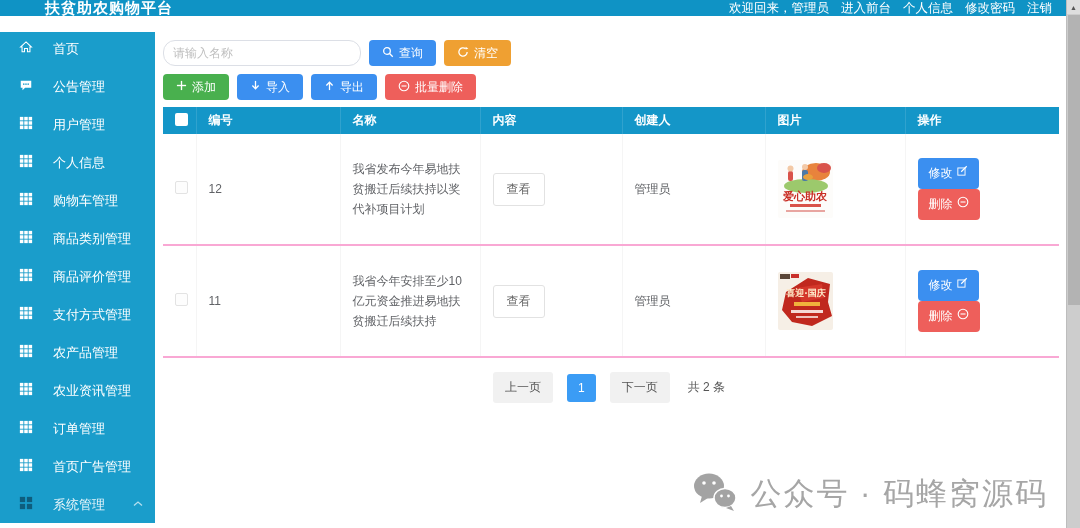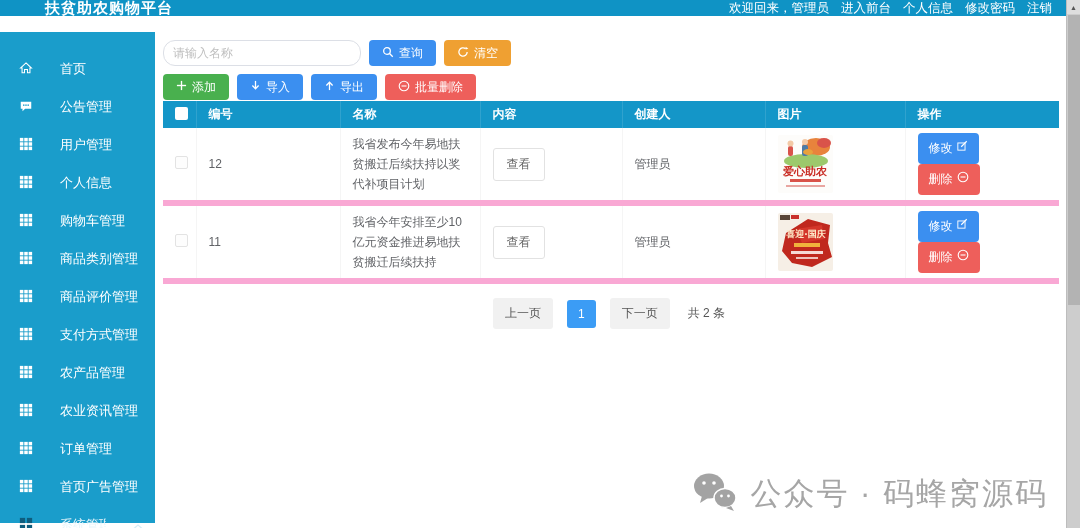--- a/index.html
+++ b/index.html
@@ -14,7 +14,7 @@
 
   
   .sidebar { position:absolute; left:0; top:32px; width:155px; height:491px; background:#1a9dcb; padding-top:8px; }
-  .side-item { height:38px; display:flex; align-items:flex-end; gap:27px; padding:0 12px 0 19px; color:#fff; font-size:13px; cursor:pointer; position:relative; }
+  .side-item { height:38px; display:flex; align-items:flex-start; gap:20px; padding:0 12px 0 19px; color:#fff; font-size:13px; cursor:pointer; position:relative; }
   .side-item svg { flex:0 0 auto; }
   .side-item .lbl { flex:1; white-space:nowrap; overflow:hidden; }
   .side-item.system { color:#e8f6fb; }

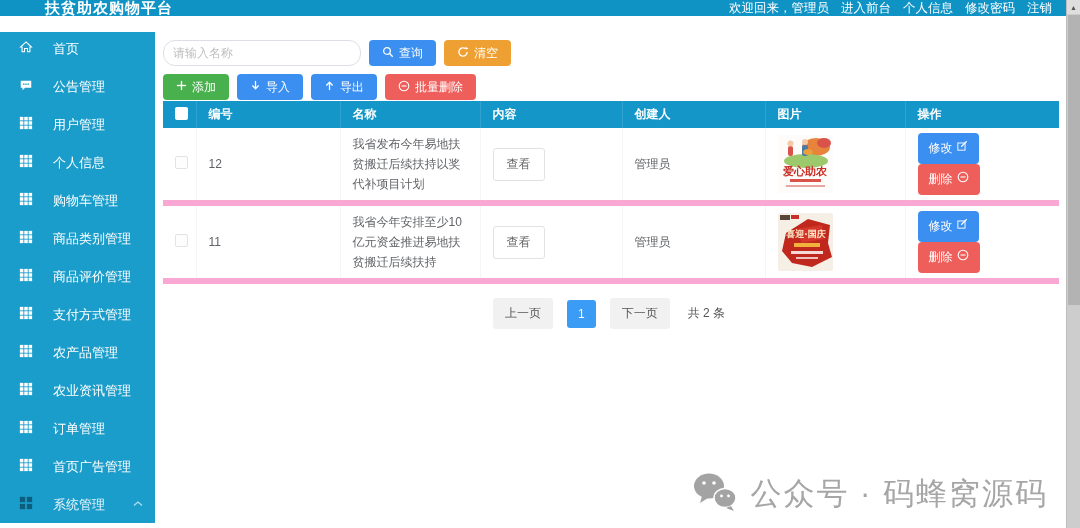--- a/index.html
+++ b/index.html
@@ -32,7 +32,7 @@
   .btn-orange { background:#efa032; }
   .btn-green { background:#49b04e; }
   .btn-red { background:#ee5f5b; }
-  .tool-row { display:flex; align-items:center; gap:8px; margin-bottom:1px; }
+  .tool-row { display:flex; align-items:center; gap:8px; margin-bottom:7px; }
 
   
   table { width:896px; border-collapse:collapse; table-layout:fixed; }

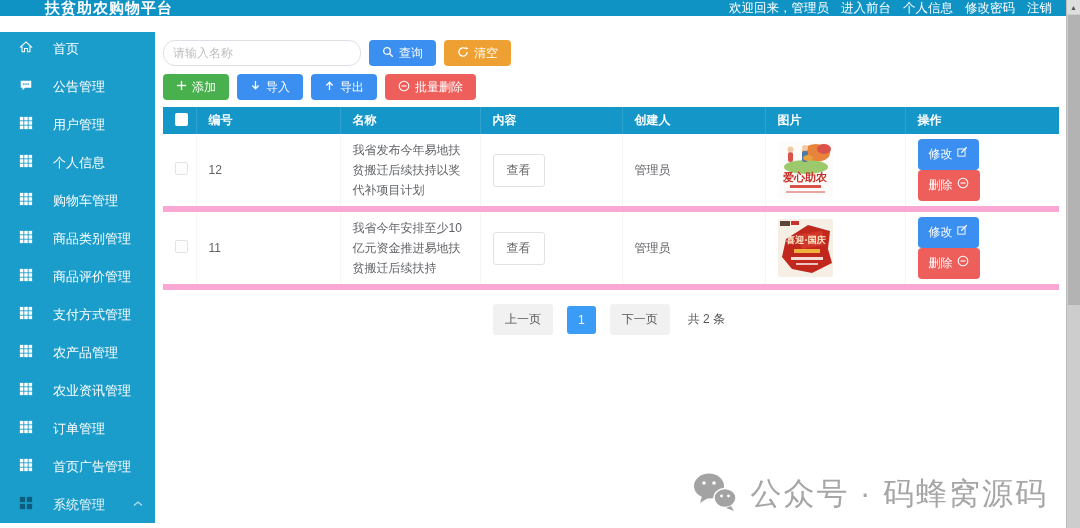--- a/index.html
+++ b/index.html
@@ -39,7 +39,7 @@
   thead th { background:#1496c8; color:#fff; font-size:12px; font-weight:bold; text-align:left; height:27px; padding:0 12px; border-right:1px solid rgba(255,255,255,0.12); }
   thead th:last-child { border-right:none; }
   col.c-check{width:33px;} col.c-id{width:144px;} col.c-name{width:140px;} col.c-content{width:142px;} col.c-creator{width:143px;} col.c-pic{width:140px;} col.c-op{width:154px;}
-  tbody td { font-size:12px; color:#606266; border-bottom:6px solid #f9a8d4; border-right:1px solid #f5f5f5; padding:5px 12px; height:69px; vertical-align:middle; background:#fff; }
+  tbody td { font-size:12px; color:#606266; border-bottom:2px solid #f9a8d4; border-right:1px solid #f5f5f5; padding:24px 12px; height:69px; vertical-align:middle; background:#fff; }
   tbody td:last-child { border-right:none; }
   td.name-cell { line-height:20px; }
   .chk { width:13px; height:13px; border-radius:2px; display:inline-block; }

